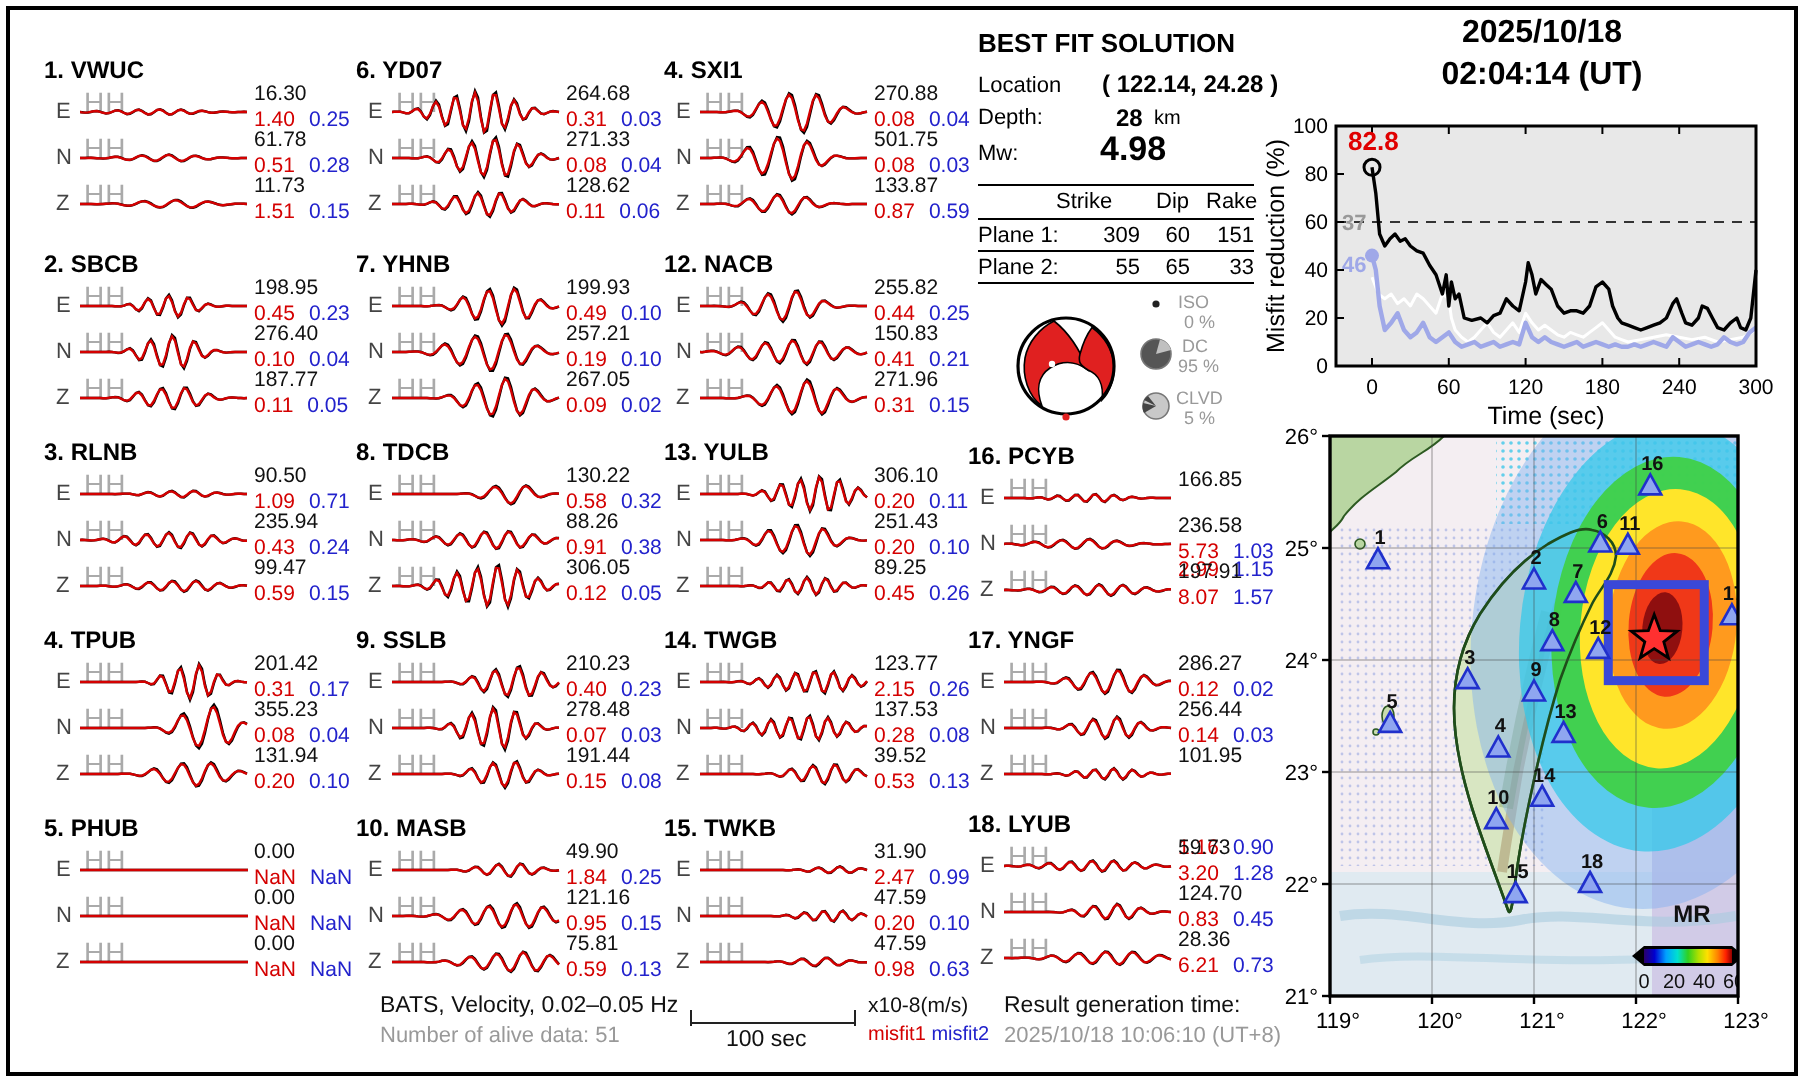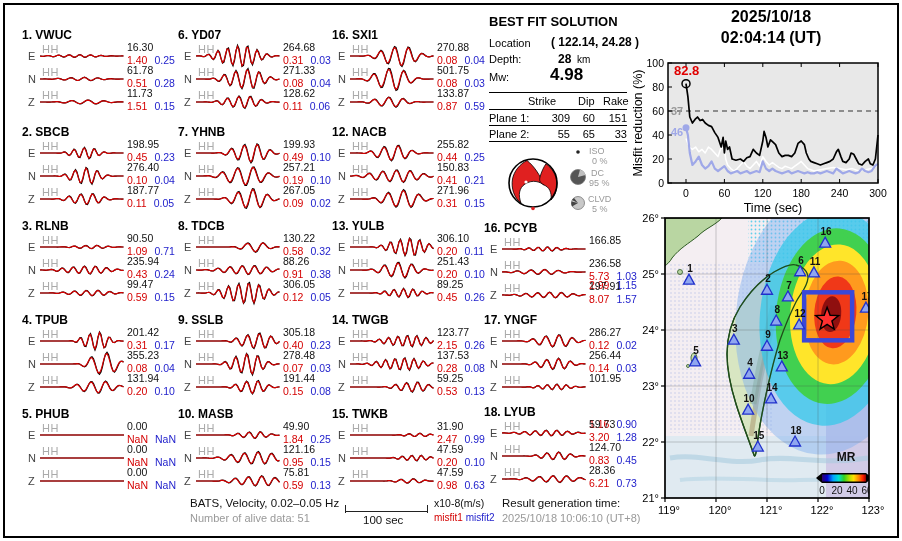--- a/index.html
+++ b/index.html
@@ -290,7 +290,7 @@
       </svg>
       <div class="amp" style="position: absolute; white-space: nowrap; left: 283px; top: 466px;">75.81</div>
       <div class="mis" style="position: absolute; white-space: nowrap; left: 283px; top: 479px;"><span class="m1">0.59</span><span class="m2">0.13</span></div>
-      <div class="st-h" style="position: absolute; white-space: nowrap; left: 332px; top: 28px;">16.  SXI1</div>
+      <div class="st-h" style="position: absolute; white-space: nowrap; left: 332px; top: 28px;">4.  SXI1</div>
       <div class="comp" style="position: absolute; white-space: nowrap; left: 338px; top: 50px;">E</div>
       <div class="band" style="position: absolute; white-space: nowrap; left: 352px; top: 43px;">HH</div>
       <svg width="84" height="26" viewBox="0 0 84 26" style="position:absolute;left:350px;top:43px;">

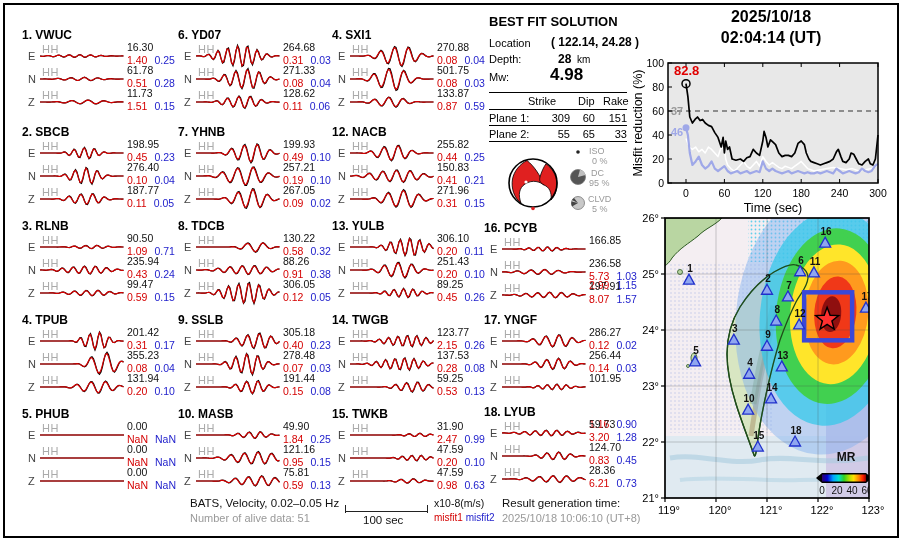--- a/index.html
+++ b/index.html
@@ -9,7 +9,7 @@
   .abs{position:absolute;white-space:nowrap;}
   .st-h{font-weight:bold;font-size:12px;}
   .comp{font-size:11px;color:#444;}
-  .band{font-size:11px;color:#aaa;letter-spacing:.5px;}
+  .band{font-size:14px;color:#aaa;letter-spacing:.5px;}
   .amp{font-size:10.5px;color:#111;}
   .mis{font-size:10.5px;}
   .mis .m1{color:#d40000;margin-right:7px;}

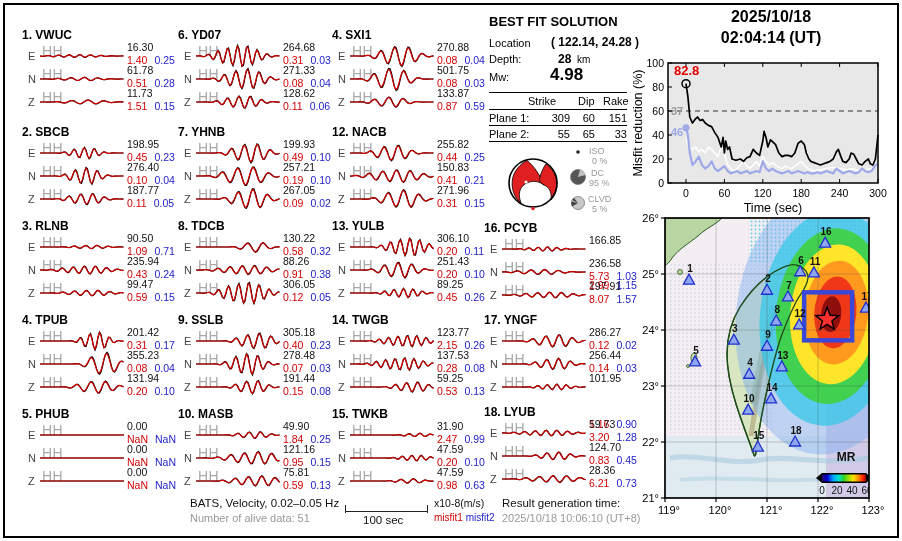--- a/index.html
+++ b/index.html
@@ -247,7 +247,7 @@
         <path d="M0 13 L1.0 13.0 L2.5 13.0 L4.0 13.0 L5.5 13.0 L7.0 13.0 L8.5 13.0 L10.0 13.0 L11.5 13.0 L13.0 13.0 L14.5 13.0 L16.0 13.0 L17.5 13.0 L19.0 13.0 L20.5 13.0 L22.0 13.0 L23.5 13.0 L25.0 13.0 L26.5 12.9 L28.0 12.8 L29.5 12.7 L31.0 13.0 L32.5 13.5 L34.0 14.1 L35.5 14.1 L37.0 13.0 L38.5 11.2 L40.0 10.0 L41.5 10.6 L43.0 13.2 L44.5 16.5 L46.0 18.1 L47.5 16.5 L49.0 12.3 L50.5 8.0 L52.0 6.6 L53.5 9.1 L55.0 14.3 L56.5 19.2 L58.0 20.5 L59.5 17.1 L61.0 11.0 L62.5 5.8 L64.0 5.1 L65.5 9.2 L67.0 15.5 L68.5 19.9 L70.0 19.8 L71.5 15.7 L73.0 10.7 L74.5 8.0 L76.0 8.6 L77.5 11.6 L79.0 14.5 L80.5 15.7 L82.0 15.1 L83.5 13.5" fill="none" stroke="#000" stroke-width="1.2"></path>
         <path d="M0 13 L1.0 13.0 L2.5 13.0 L4.0 13.0 L5.5 13.0 L7.0 13.0 L8.5 13.0 L10.0 13.0 L11.5 13.0 L13.0 13.0 L14.5 13.0 L16.0 13.0 L17.5 13.0 L19.0 13.0 L20.5 13.0 L22.0 13.0 L23.5 13.0 L25.0 13.0 L26.5 12.9 L28.0 12.8 L29.5 12.8 L31.0 13.0 L32.5 13.6 L34.0 14.0 L35.5 13.8 L37.0 12.8 L38.5 11.2 L40.0 10.3 L41.5 11.2 L43.0 13.8 L44.5 16.5 L46.0 17.5 L47.5 15.5 L49.0 11.6 L50.5 8.1 L52.0 7.4 L53.5 10.3 L55.0 15.1 L56.5 19.0 L58.0 19.4 L59.5 15.7 L61.0 10.1 L62.5 6.1 L64.0 6.3 L65.5 10.6 L67.0 16.3 L68.5 19.6 L70.0 18.7 L71.5 14.6 L73.0 10.2 L74.5 8.2 L76.0 9.4 L77.5 12.3 L79.0 14.8 L80.5 15.6 L82.0 14.7 L83.5 13.2" fill="none" stroke="#d40000" stroke-width="1.2"></path>
       </svg>
-      <div class="amp" style="position: absolute; white-space: nowrap; left: 283px; top: 326px;">305.18</div>
+      <div class="amp" style="position: absolute; white-space: nowrap; left: 283px; top: 326px;">210.23</div>
       <div class="mis" style="position: absolute; white-space: nowrap; left: 283px; top: 339px;"><span class="m1">0.40</span><span class="m2">0.23</span></div>
       <div class="comp" style="position: absolute; white-space: nowrap; left: 184px; top: 358px;">N</div>
       <div class="band" style="position: absolute; white-space: nowrap; left: 198px; top: 351px;">HH</div>

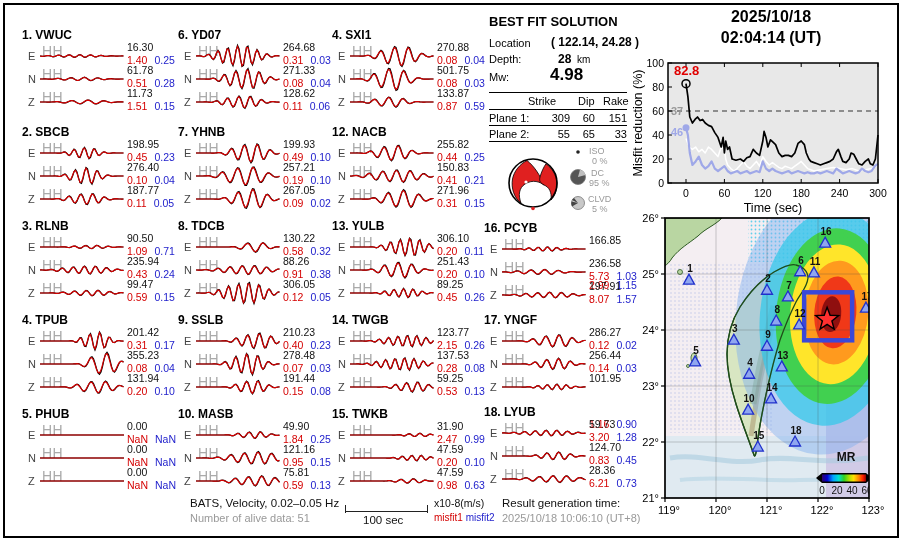--- a/index.html
+++ b/index.html
@@ -388,7 +388,7 @@
         <path d="M0 13 L1.0 13.0 L2.5 13.0 L4.0 13.0 L5.5 13.0 L7.0 13.0 L8.5 13.0 L10.0 13.0 L11.5 13.0 L13.0 13.0 L14.5 13.0 L16.0 13.0 L17.5 13.0 L19.0 13.0 L20.5 13.0 L22.0 13.0 L23.5 13.0 L25.0 13.0 L26.5 13.0 L28.0 13.1 L29.5 13.1 L31.0 13.0 L32.5 12.9 L34.0 12.6 L35.5 12.6 L37.0 13.0 L38.5 13.8 L40.0 14.4 L41.5 14.1 L43.0 12.6 L44.5 10.9 L46.0 10.3 L47.5 11.7 L49.0 14.4 L50.5 16.5 L52.0 16.4 L53.5 13.7 L55.0 10.3 L56.5 8.5 L58.0 9.7 L59.5 13.3 L61.0 17.0 L62.5 18.1 L64.0 15.7 L65.5 11.4 L67.0 8.2 L68.5 8.3 L70.0 11.5 L71.5 15.4 L73.0 17.1 L74.5 16.0 L76.0 13.2 L77.5 10.9 L79.0 10.5 L80.5 11.7 L82.0 13.3 L83.5 14.2" fill="none" stroke="#000" stroke-width="1.2"></path>
         <path d="M0 13 L1.0 13.0 L2.5 13.0 L4.0 13.0 L5.5 13.0 L7.0 13.0 L8.5 13.0 L10.0 13.0 L11.5 13.0 L13.0 13.0 L14.5 13.0 L16.0 13.0 L17.5 13.0 L19.0 13.0 L20.5 13.0 L22.0 13.0 L23.5 13.0 L25.0 13.0 L26.5 13.0 L28.0 13.1 L29.5 13.1 L31.0 13.0 L32.5 12.9 L34.0 12.7 L35.5 12.7 L37.0 13.1 L38.5 13.8 L40.0 14.2 L41.5 13.8 L43.0 12.4 L44.5 10.9 L46.0 10.7 L47.5 12.2 L49.0 14.7 L50.5 16.3 L52.0 15.7 L53.5 13.1 L55.0 10.2 L56.5 9.0 L58.0 10.5 L59.5 13.9 L61.0 17.0 L62.5 17.4 L64.0 14.8 L65.5 10.9 L67.0 8.5 L68.5 9.1 L70.0 12.3 L71.5 15.6 L73.0 16.8 L74.5 15.3 L76.0 12.7 L77.5 10.9 L79.0 10.8 L80.5 12.1 L82.0 13.5 L83.5 14.1" fill="none" stroke="#d40000" stroke-width="1.2"></path>
       </svg>
-      <div class="amp" style="position: absolute; white-space: nowrap; left: 437px; top: 372px;">59.25</div>
+      <div class="amp" style="position: absolute; white-space: nowrap; left: 437px; top: 372px;">39.52</div>
       <div class="mis" style="position: absolute; white-space: nowrap; left: 437px; top: 385px;"><span class="m1">0.53</span><span class="m2">0.13</span></div>
       <div class="st-h" style="position: absolute; white-space: nowrap; left: 332px; top: 407px;">15.  TWKB</div>
       <div class="comp" style="position: absolute; white-space: nowrap; left: 338px; top: 429px;">E</div>

